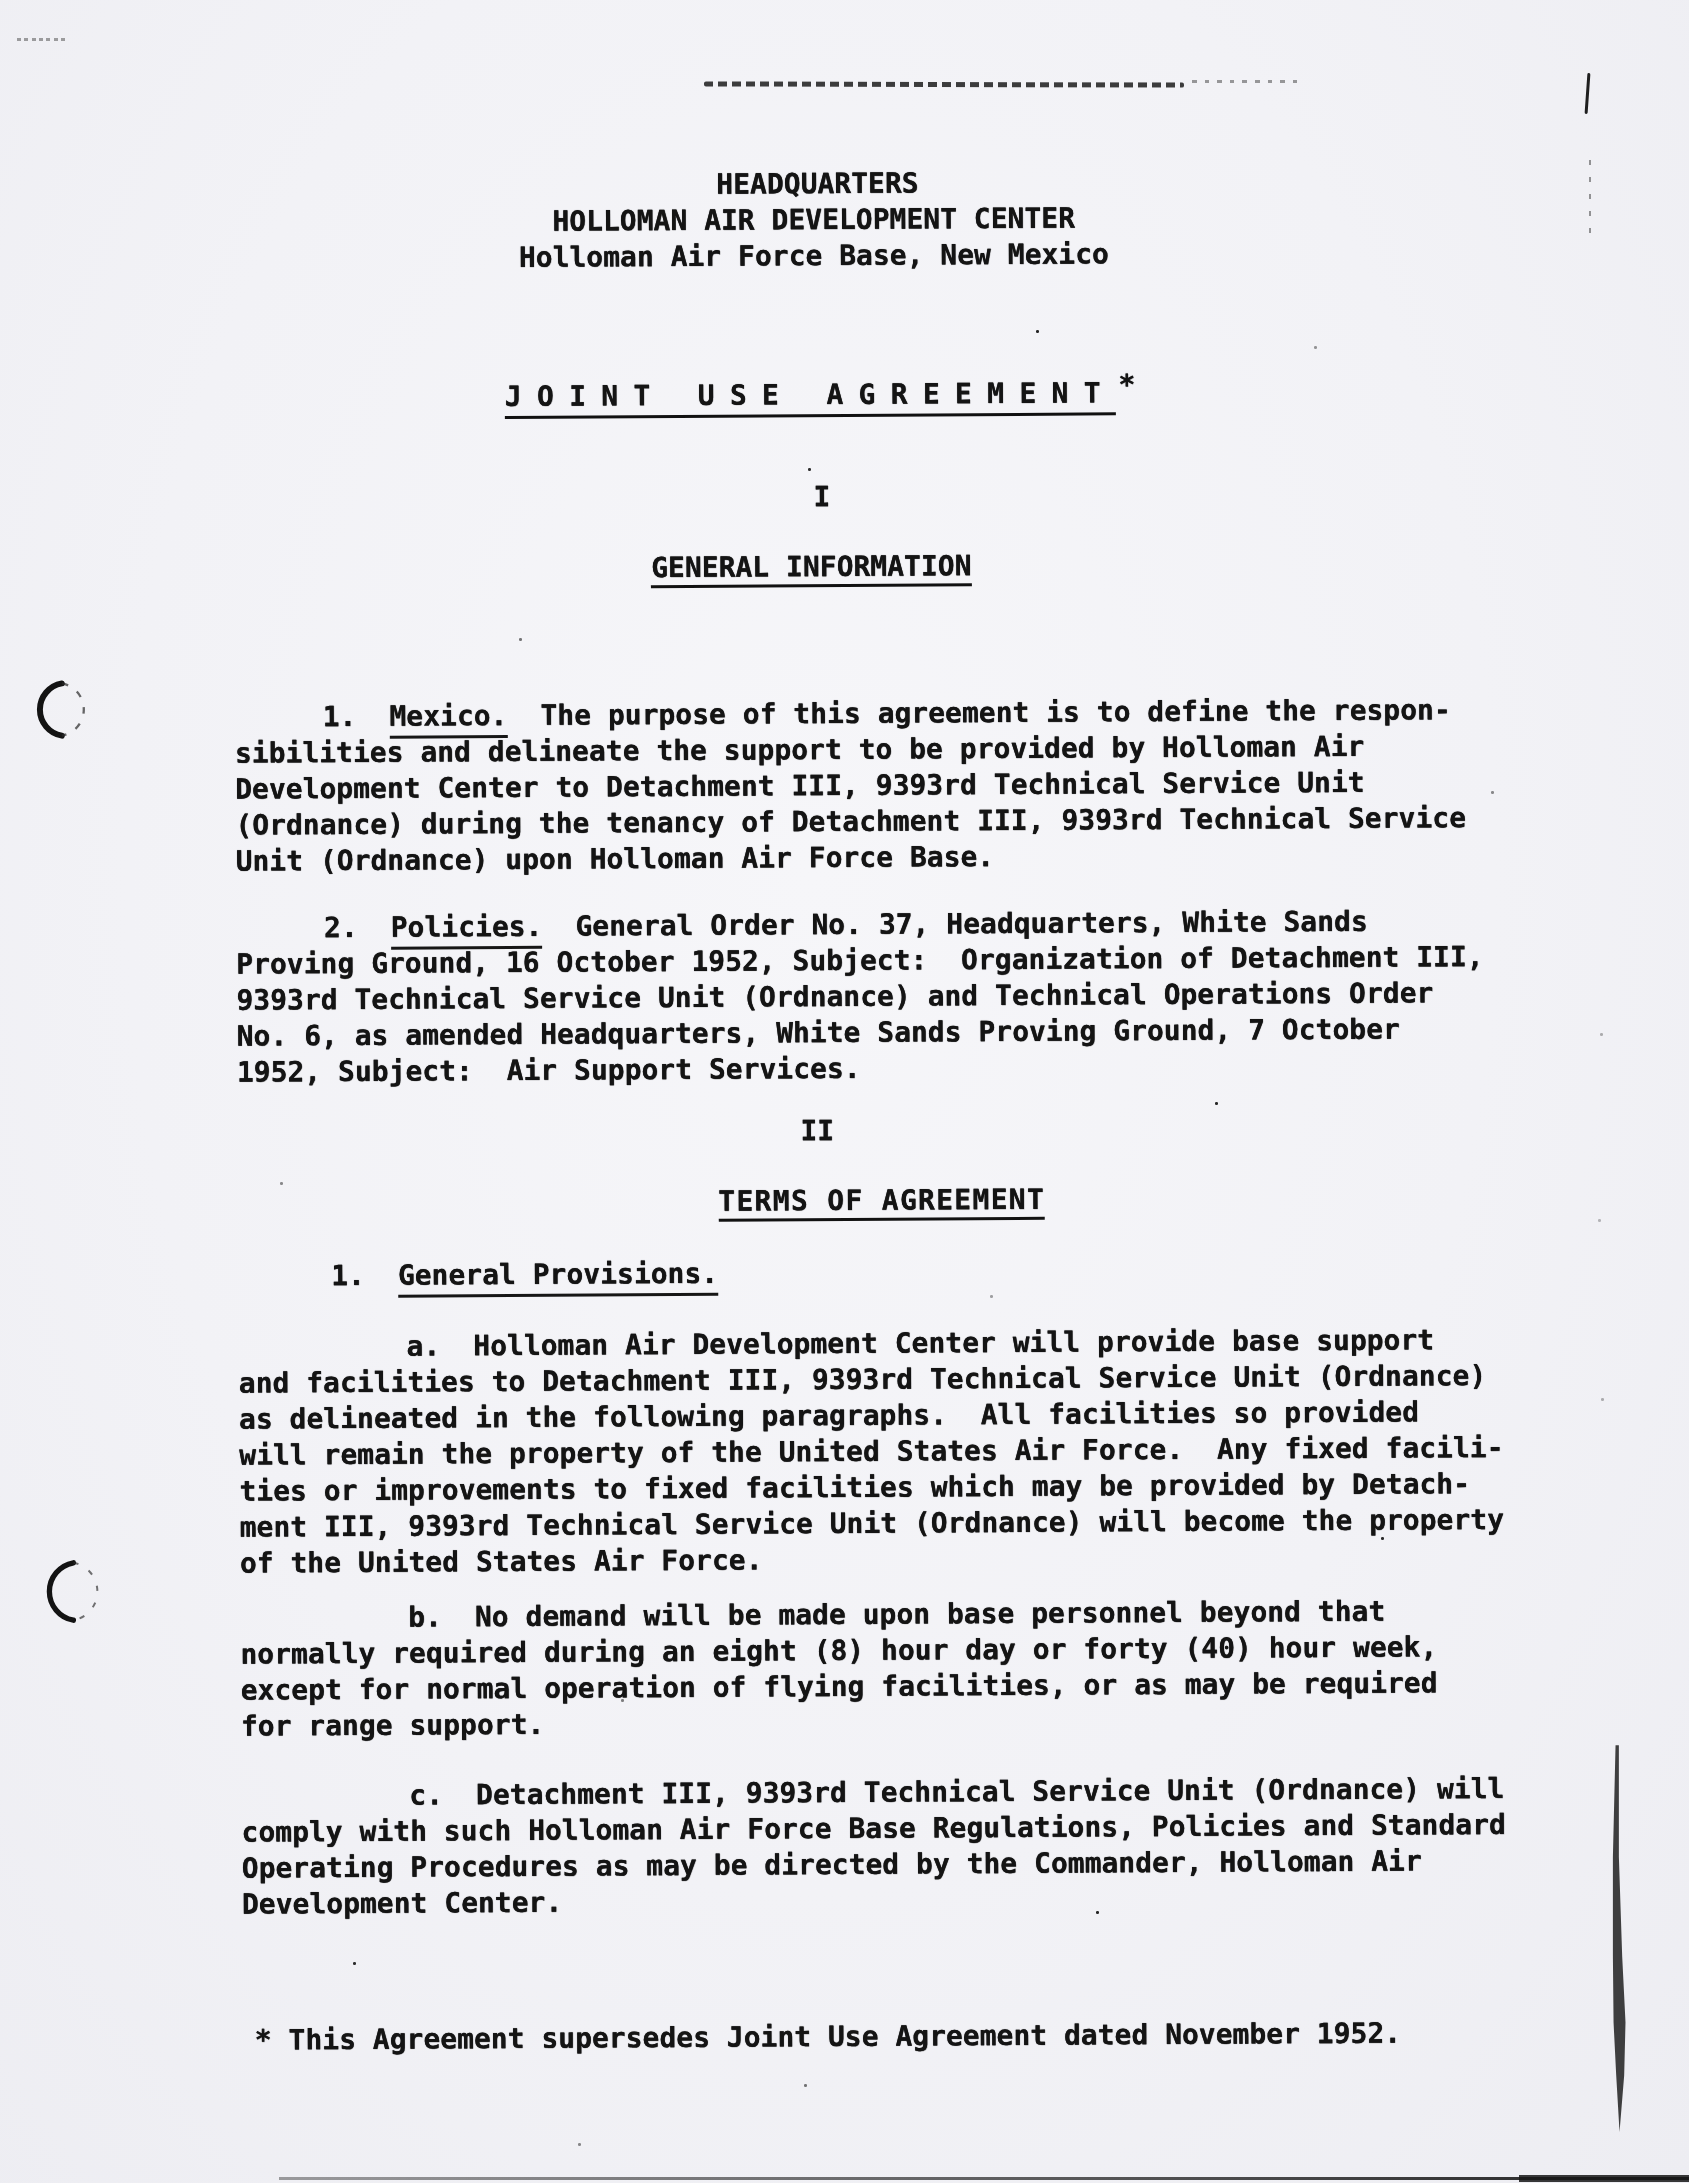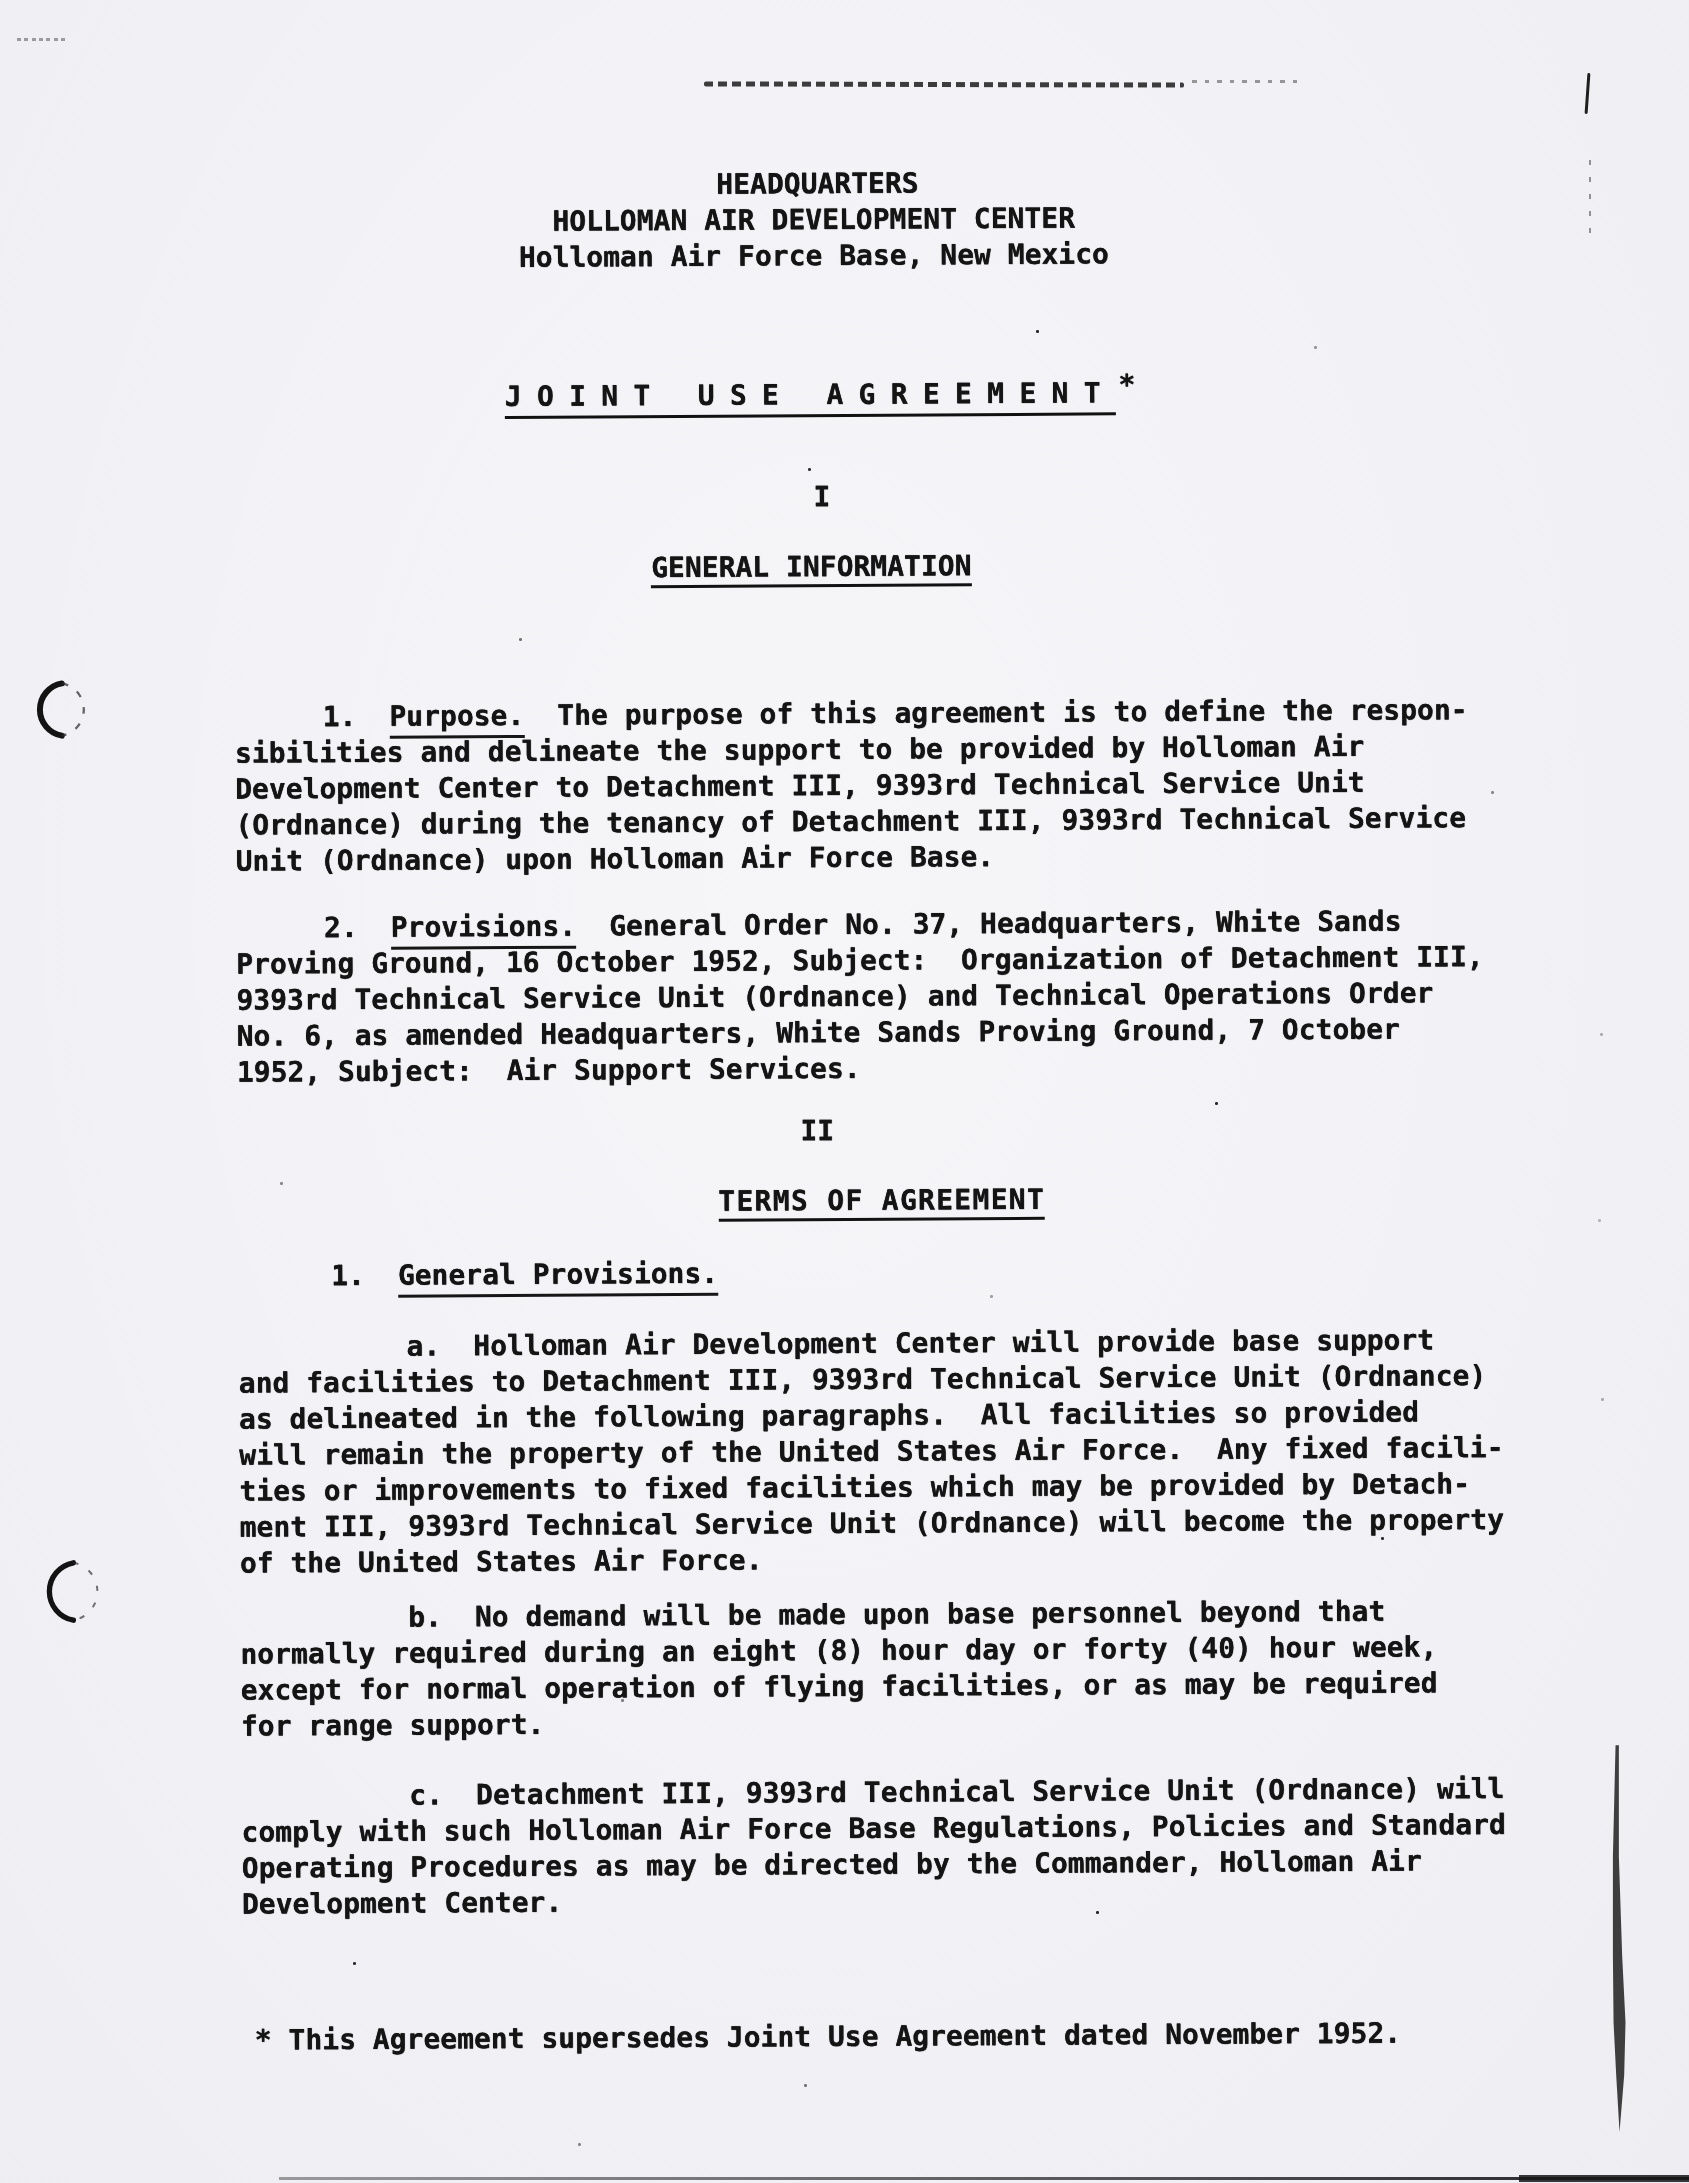--- a/index.html
+++ b/index.html
@@ -123,7 +123,7 @@
   </div>
 
   <div class="block" id="p1">
-    <span class="line first-n"><span class="num">1.</span><span class="lbl">Purpose.</span><span>The purpose of this agreement is to define the respon-</span></span>
+    <span class="line first-n"><span class="num">1.</span><span class="lbl">Mexico.</span><span>The purpose of this agreement is to define the respon-</span></span>
     <span class="line">sibilities and delineate the support to be provided by Holloman Air</span>
     <span class="line">Development Center to Detachment III, 9393rd Technical Service Unit</span>
     <span class="line">(Ordnance) during the tenancy of Detachment III, 9393rd Technical Service</span>

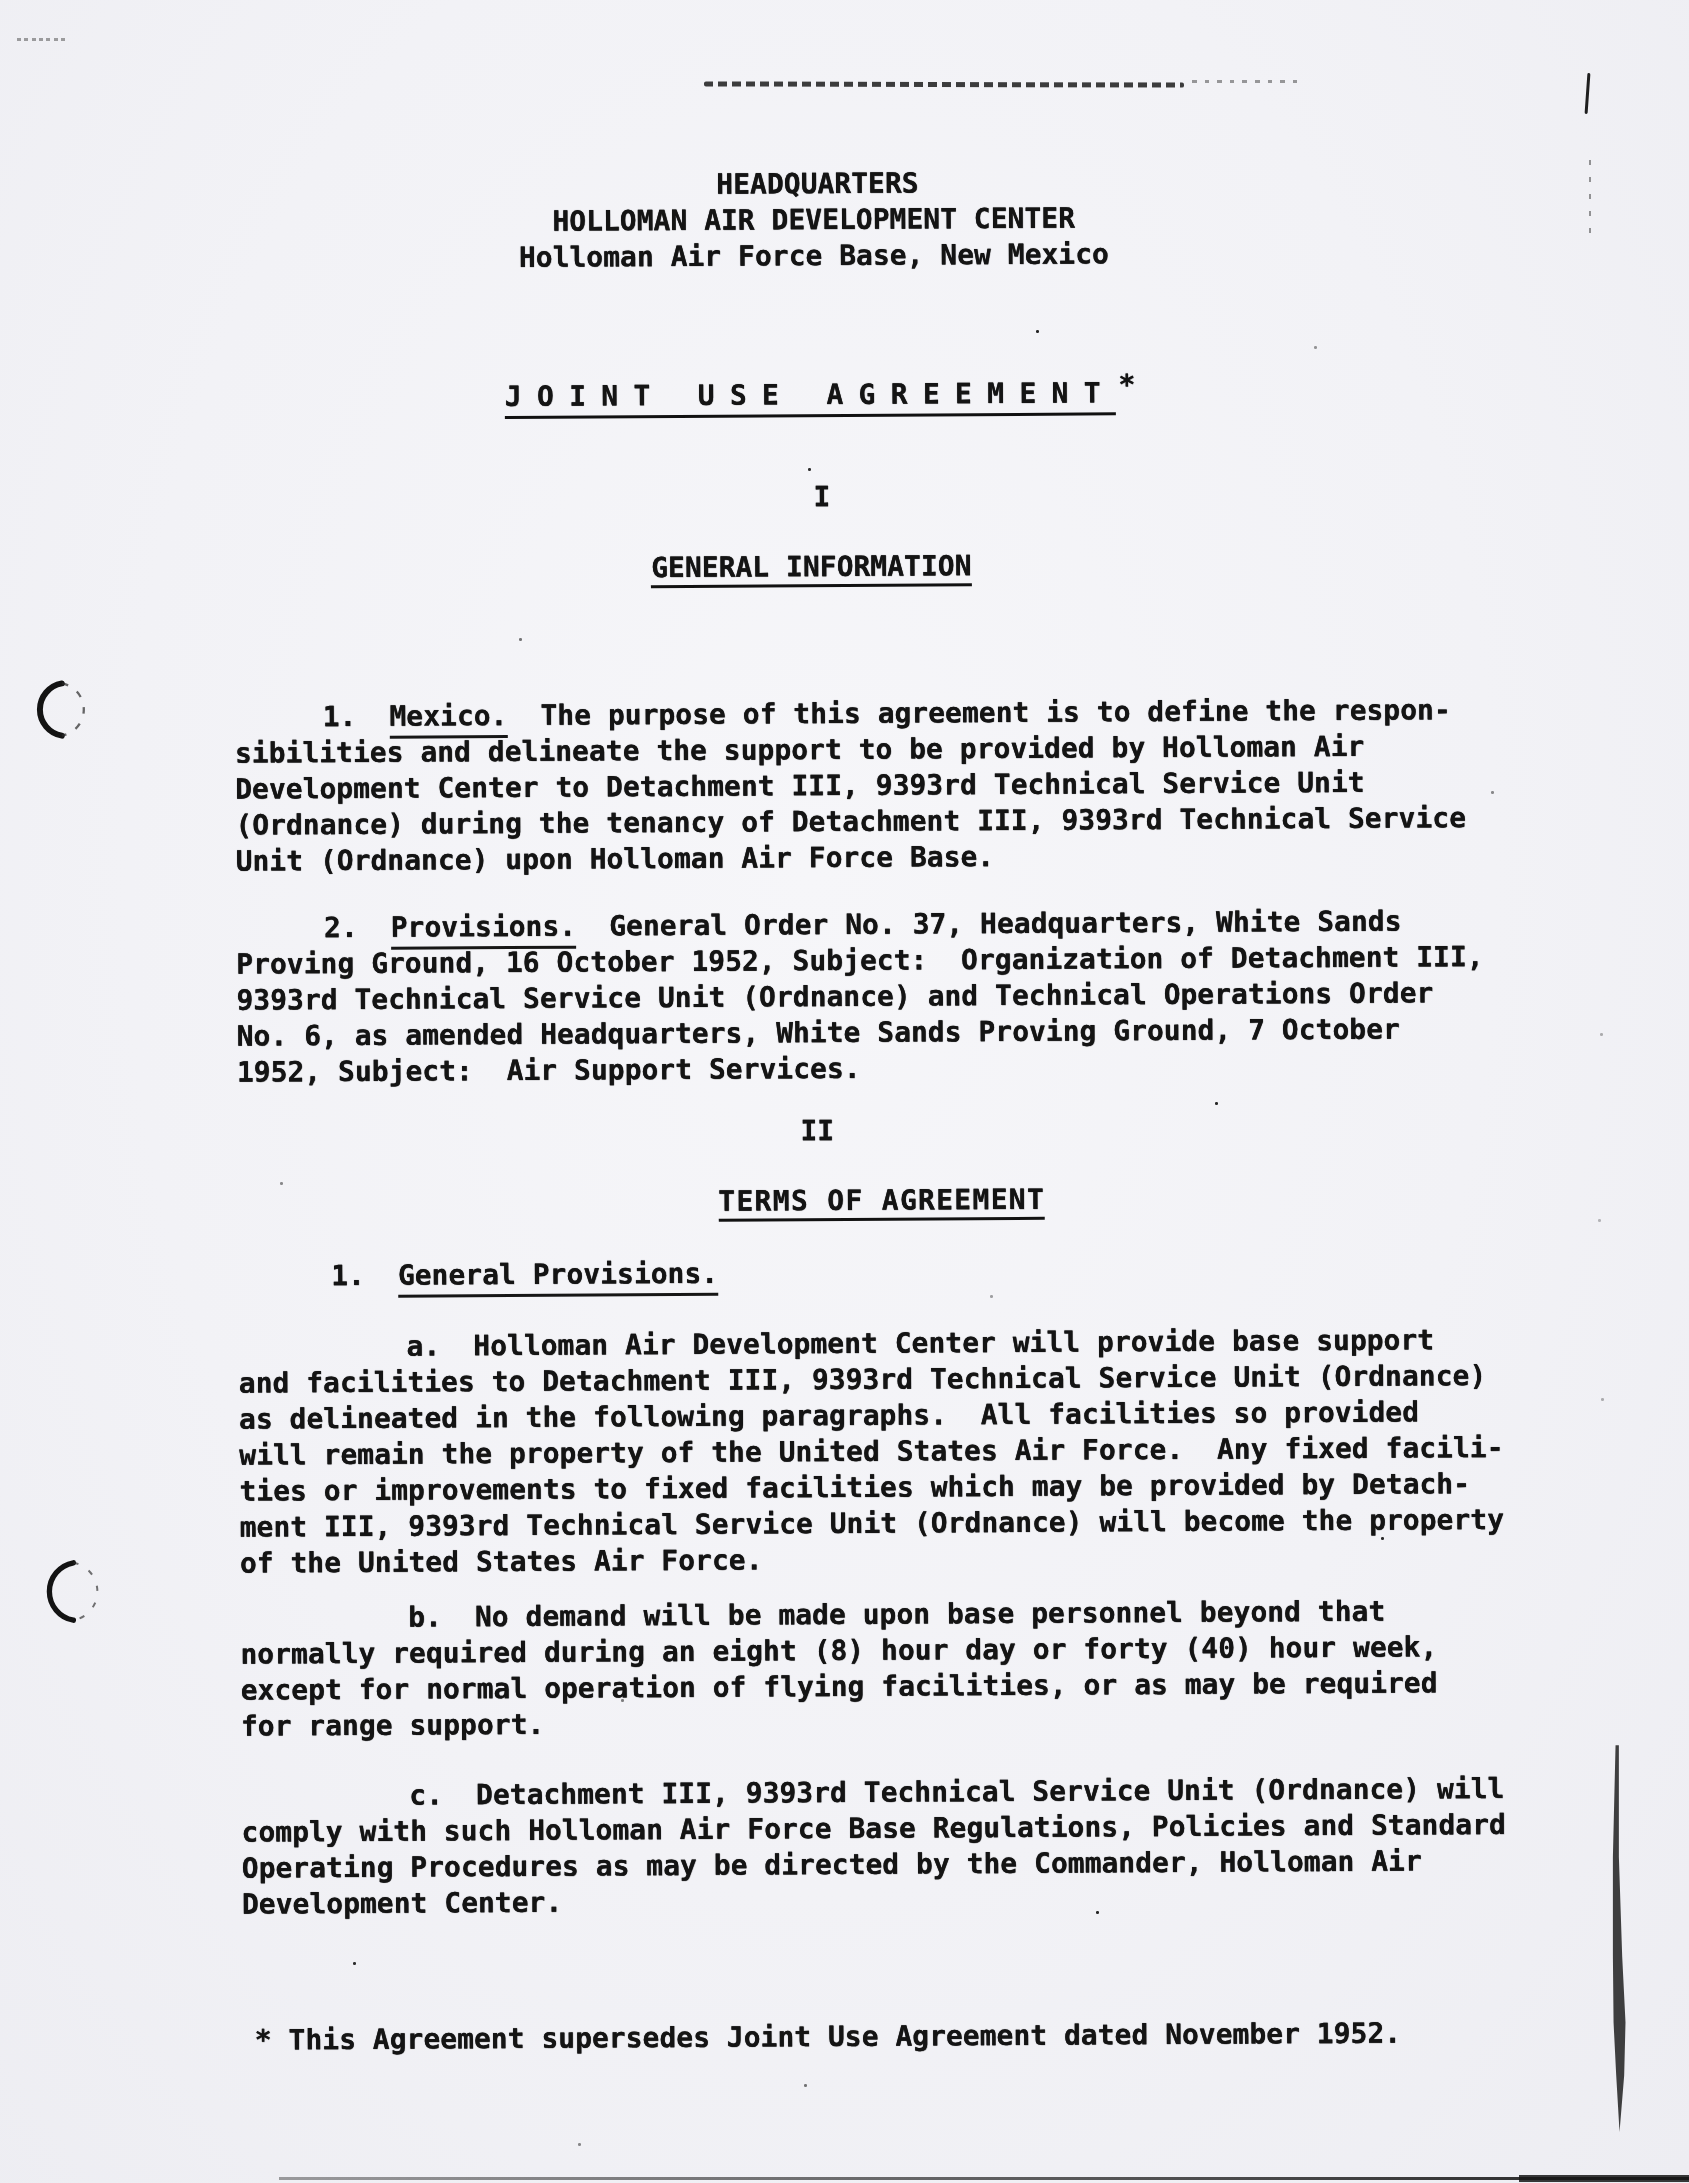--- a/index.html
+++ b/index.html
@@ -131,7 +131,7 @@
   </div>
 
   <div class="block" id="p2">
-    <span class="line first-n"><span class="num">2.</span><span class="lbl">Provisions.</span><span>General Order No. 37, Headquarters, White Sands</span></span>
+    <span class="line first-n"><span class="num">2.</span><span class="lbl">Policies.</span><span>General Order No. 37, Headquarters, White Sands</span></span>
     <span class="line">Proving Ground, 16 October 1952, Subject:  Organization of Detachment III,</span>
     <span class="line">9393rd Technical Service Unit (Ordnance) and Technical Operations Order</span>
     <span class="line">No. 6, as amended Headquarters, White Sands Proving Ground, 7 October</span>

